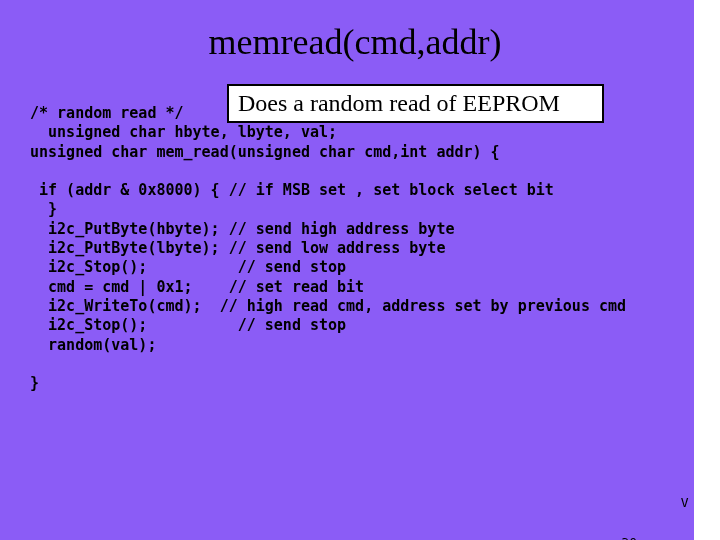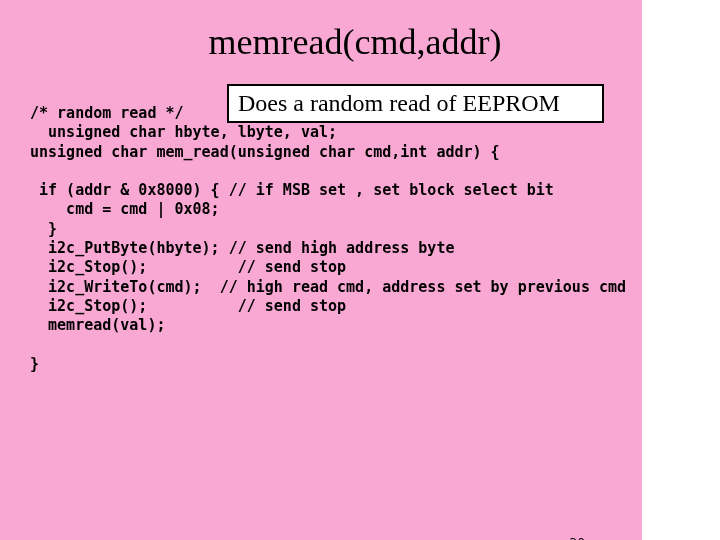--- a/index.html
+++ b/index.html
@@ -9,9 +9,9 @@
   }
   .slide {
     position: relative;
-    width: 642px;
+    width: 694px;
     height: 540px;
-    background: #f9a8d4;
+    background: #8b5cf6;
     overflow: hidden;
     color: #000000;
   }

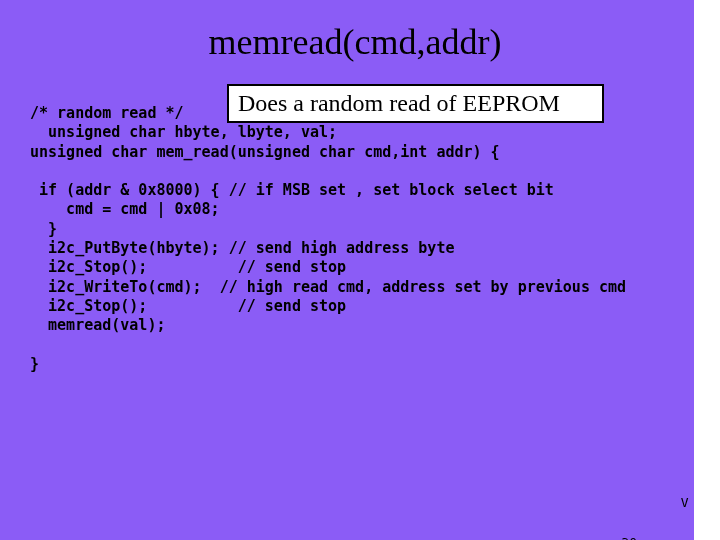--- a/index.html
+++ b/index.html
@@ -97,7 +97,6 @@
       <div class="code-line">unsigned char mem_read(unsigned char cmd,int addr) {</div>
       <div class="code-line">&nbsp;</div>
       <div class="code-line"> if (addr &amp; 0x8000) { // if MSB set , set block select bit</div>
-      <div class="code-line">    cmd = cmd | 0x08;</div>
       <div class="code-line">  }</div>
       <div class="code-line">  i2c_PutByte(hbyte); // send high address byte</div>
       <div class="code-line">  i2c_Stop();          // send stop</div>

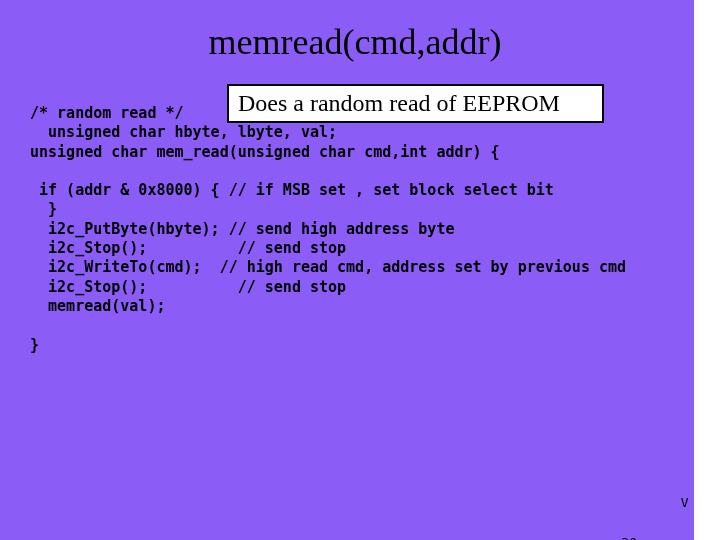--- a/index.html
+++ b/index.html
@@ -99,6 +99,7 @@
       <div class="code-line"> if (addr &amp; 0x8000) { // if MSB set , set block select bit</div>
       <div class="code-line">  }</div>
       <div class="code-line">  i2c_PutByte(hbyte); // send high address byte</div>
+      <div class="code-line">  i2c_PutByte(lbyte); // send low address byte</div>
       <div class="code-line">  i2c_Stop();          // send stop</div>
       <div class="code-line">  i2c_WriteTo(cmd);  // high read cmd, address set by previous cmd</div>
       <div class="code-line">  i2c_Stop();          // send stop</div>

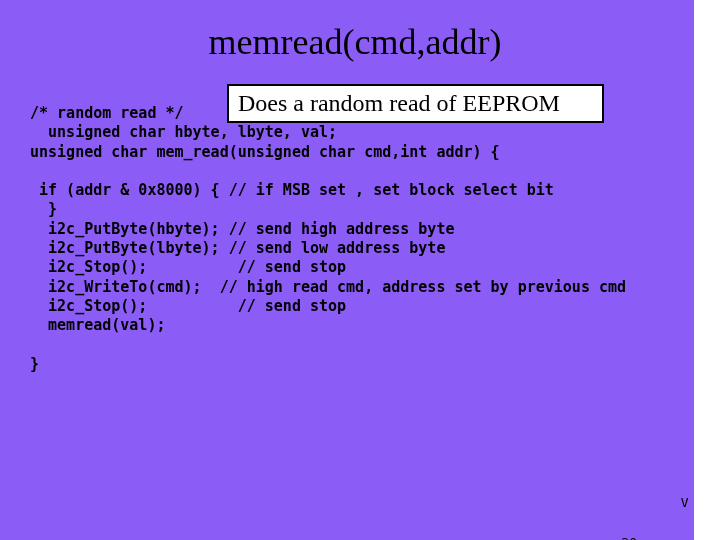--- a/index.html
+++ b/index.html
@@ -101,6 +101,7 @@
       <div class="code-line">  i2c_PutByte(hbyte); // send high address byte</div>
       <div class="code-line">  i2c_PutByte(lbyte); // send low address byte</div>
       <div class="code-line">  i2c_Stop();          // send stop</div>
+      <div class="code-line">  cmd = cmd | 0x1;    // set read bit</div>
       <div class="code-line">  i2c_WriteTo(cmd);  // high read cmd, address set by previous cmd</div>
       <div class="code-line">  i2c_Stop();          // send stop</div>
       <div class="code-line">  memread(val);</div>

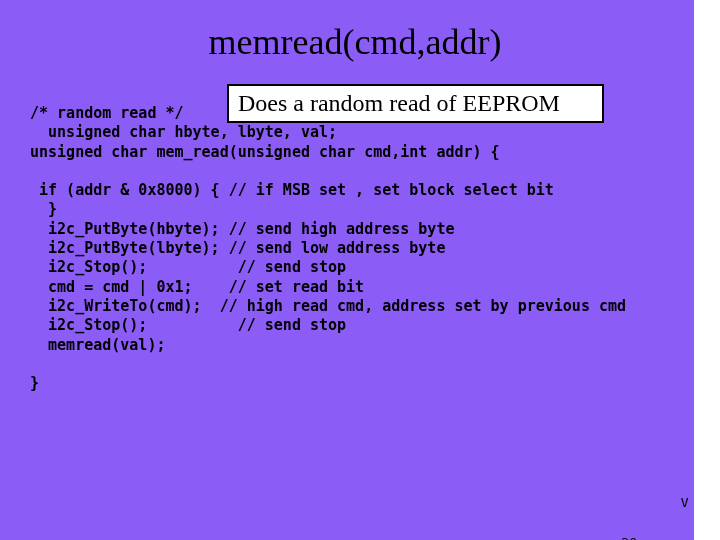--- a/index.html
+++ b/index.html
@@ -104,7 +104,7 @@
       <div class="code-line">  cmd = cmd | 0x1;    // set read bit</div>
       <div class="code-line">  i2c_WriteTo(cmd);  // high read cmd, address set by previous cmd</div>
       <div class="code-line">  i2c_Stop();          // send stop</div>
-      <div class="code-line">  memread(val);</div>
+      <div class="code-line">  random(val);</div>
       <div class="code-line">&nbsp;</div>
       <div class="code-line">}</div>
     </div>

